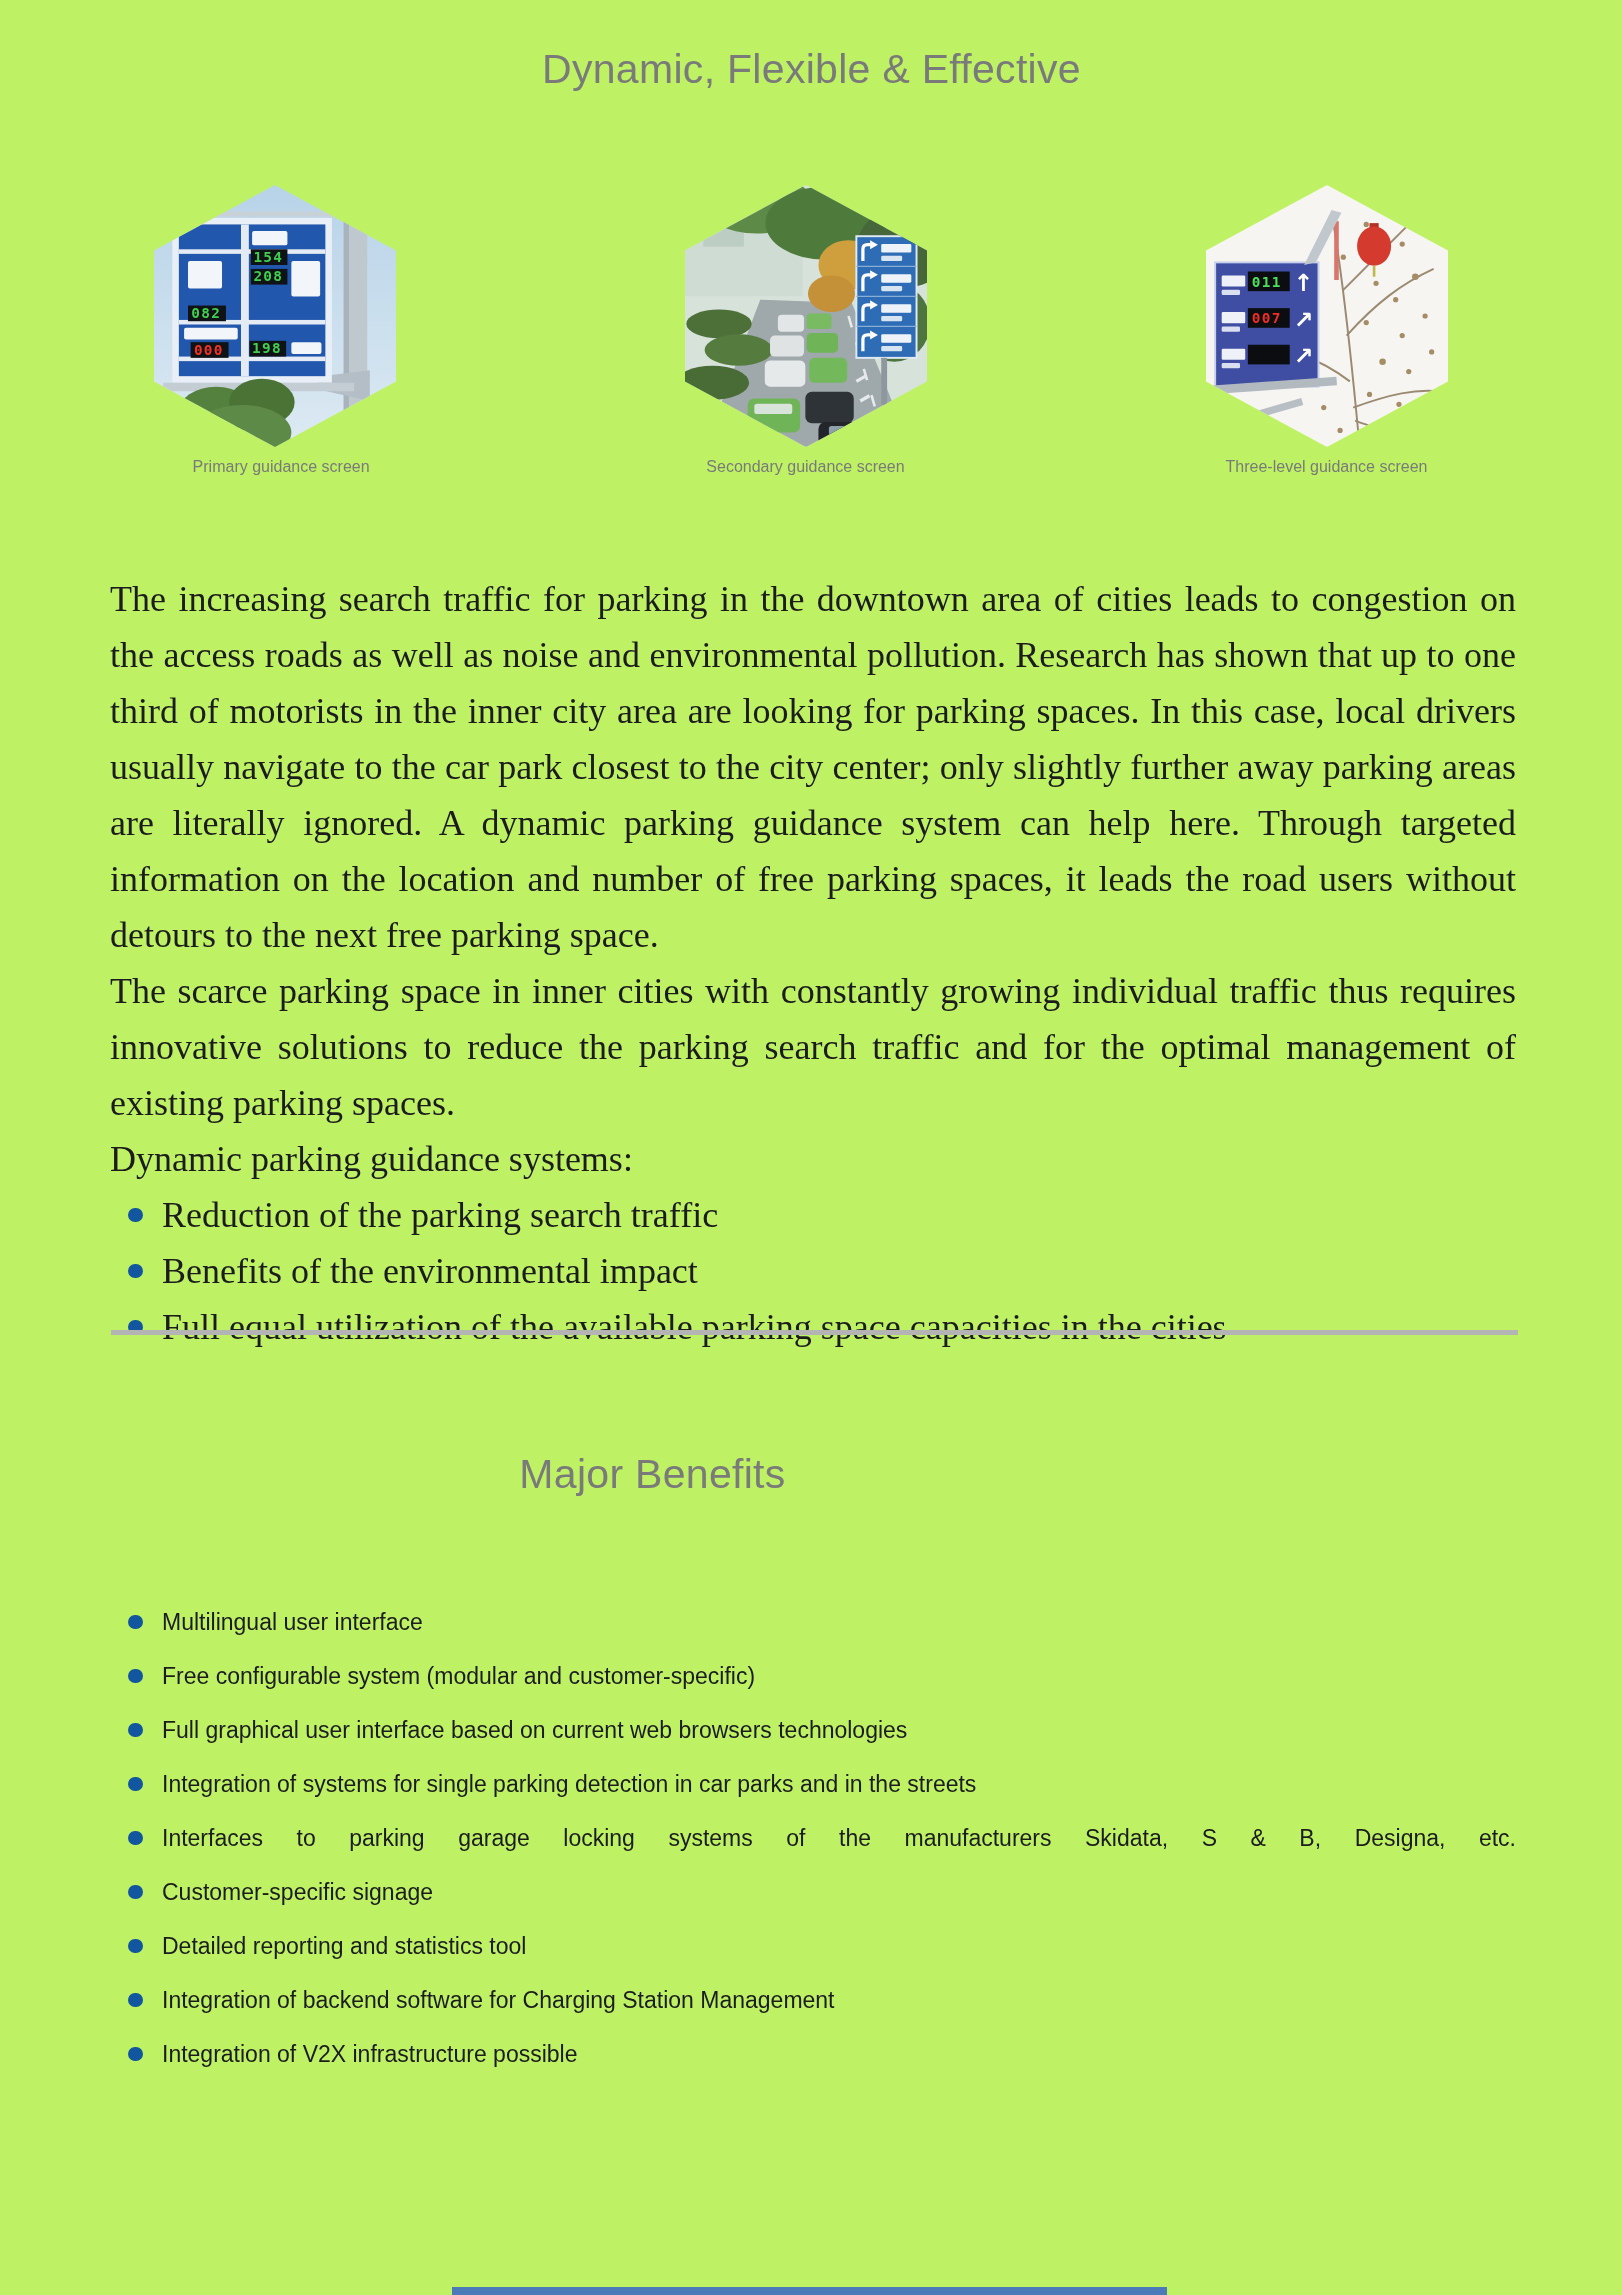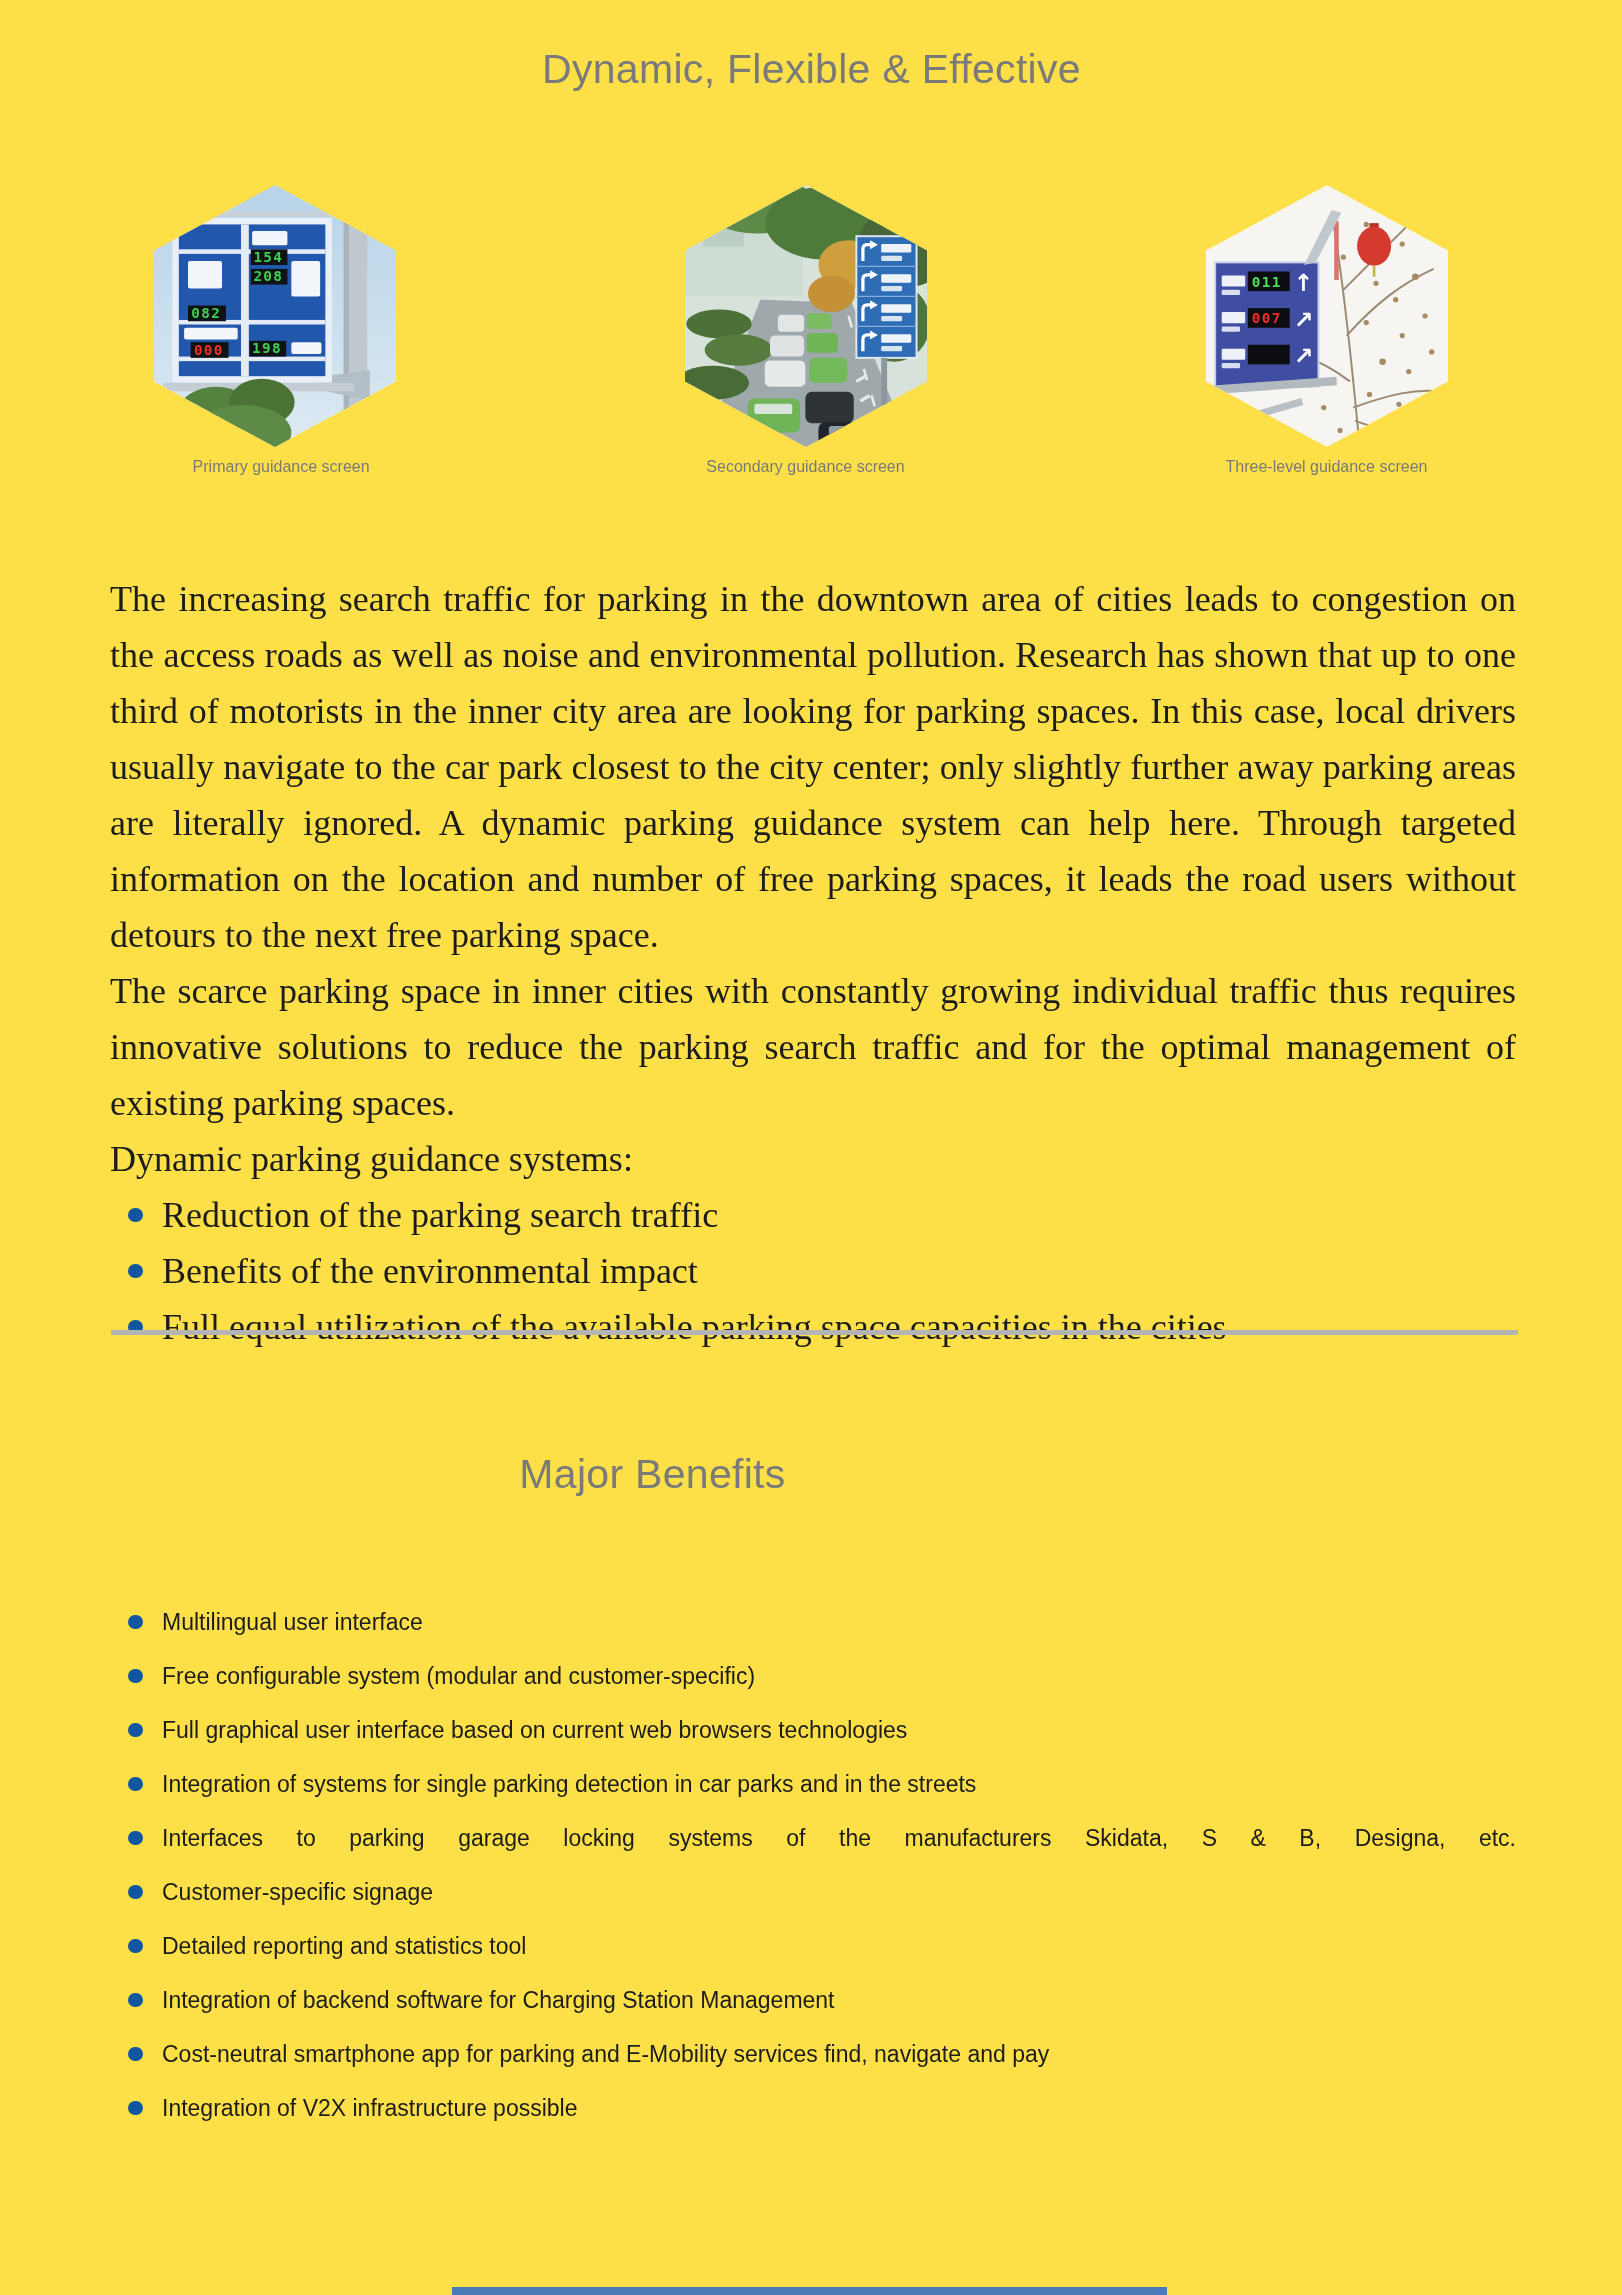--- a/index.html
+++ b/index.html
@@ -12,7 +12,7 @@
   *{margin:0;padding:0;box-sizing:border-box;}
   html,body{background:#ffffff;}
   .page{
-    position:relative;width:1623px;height:2295px;background:#fde047;overflow:hidden;
+    position:relative;width:1623px;height:2295px;background:#bef264;overflow:hidden;
     font-family:"Liberation Sans",sans-serif;color:var(--c-body_text);
   }
   .page-title{

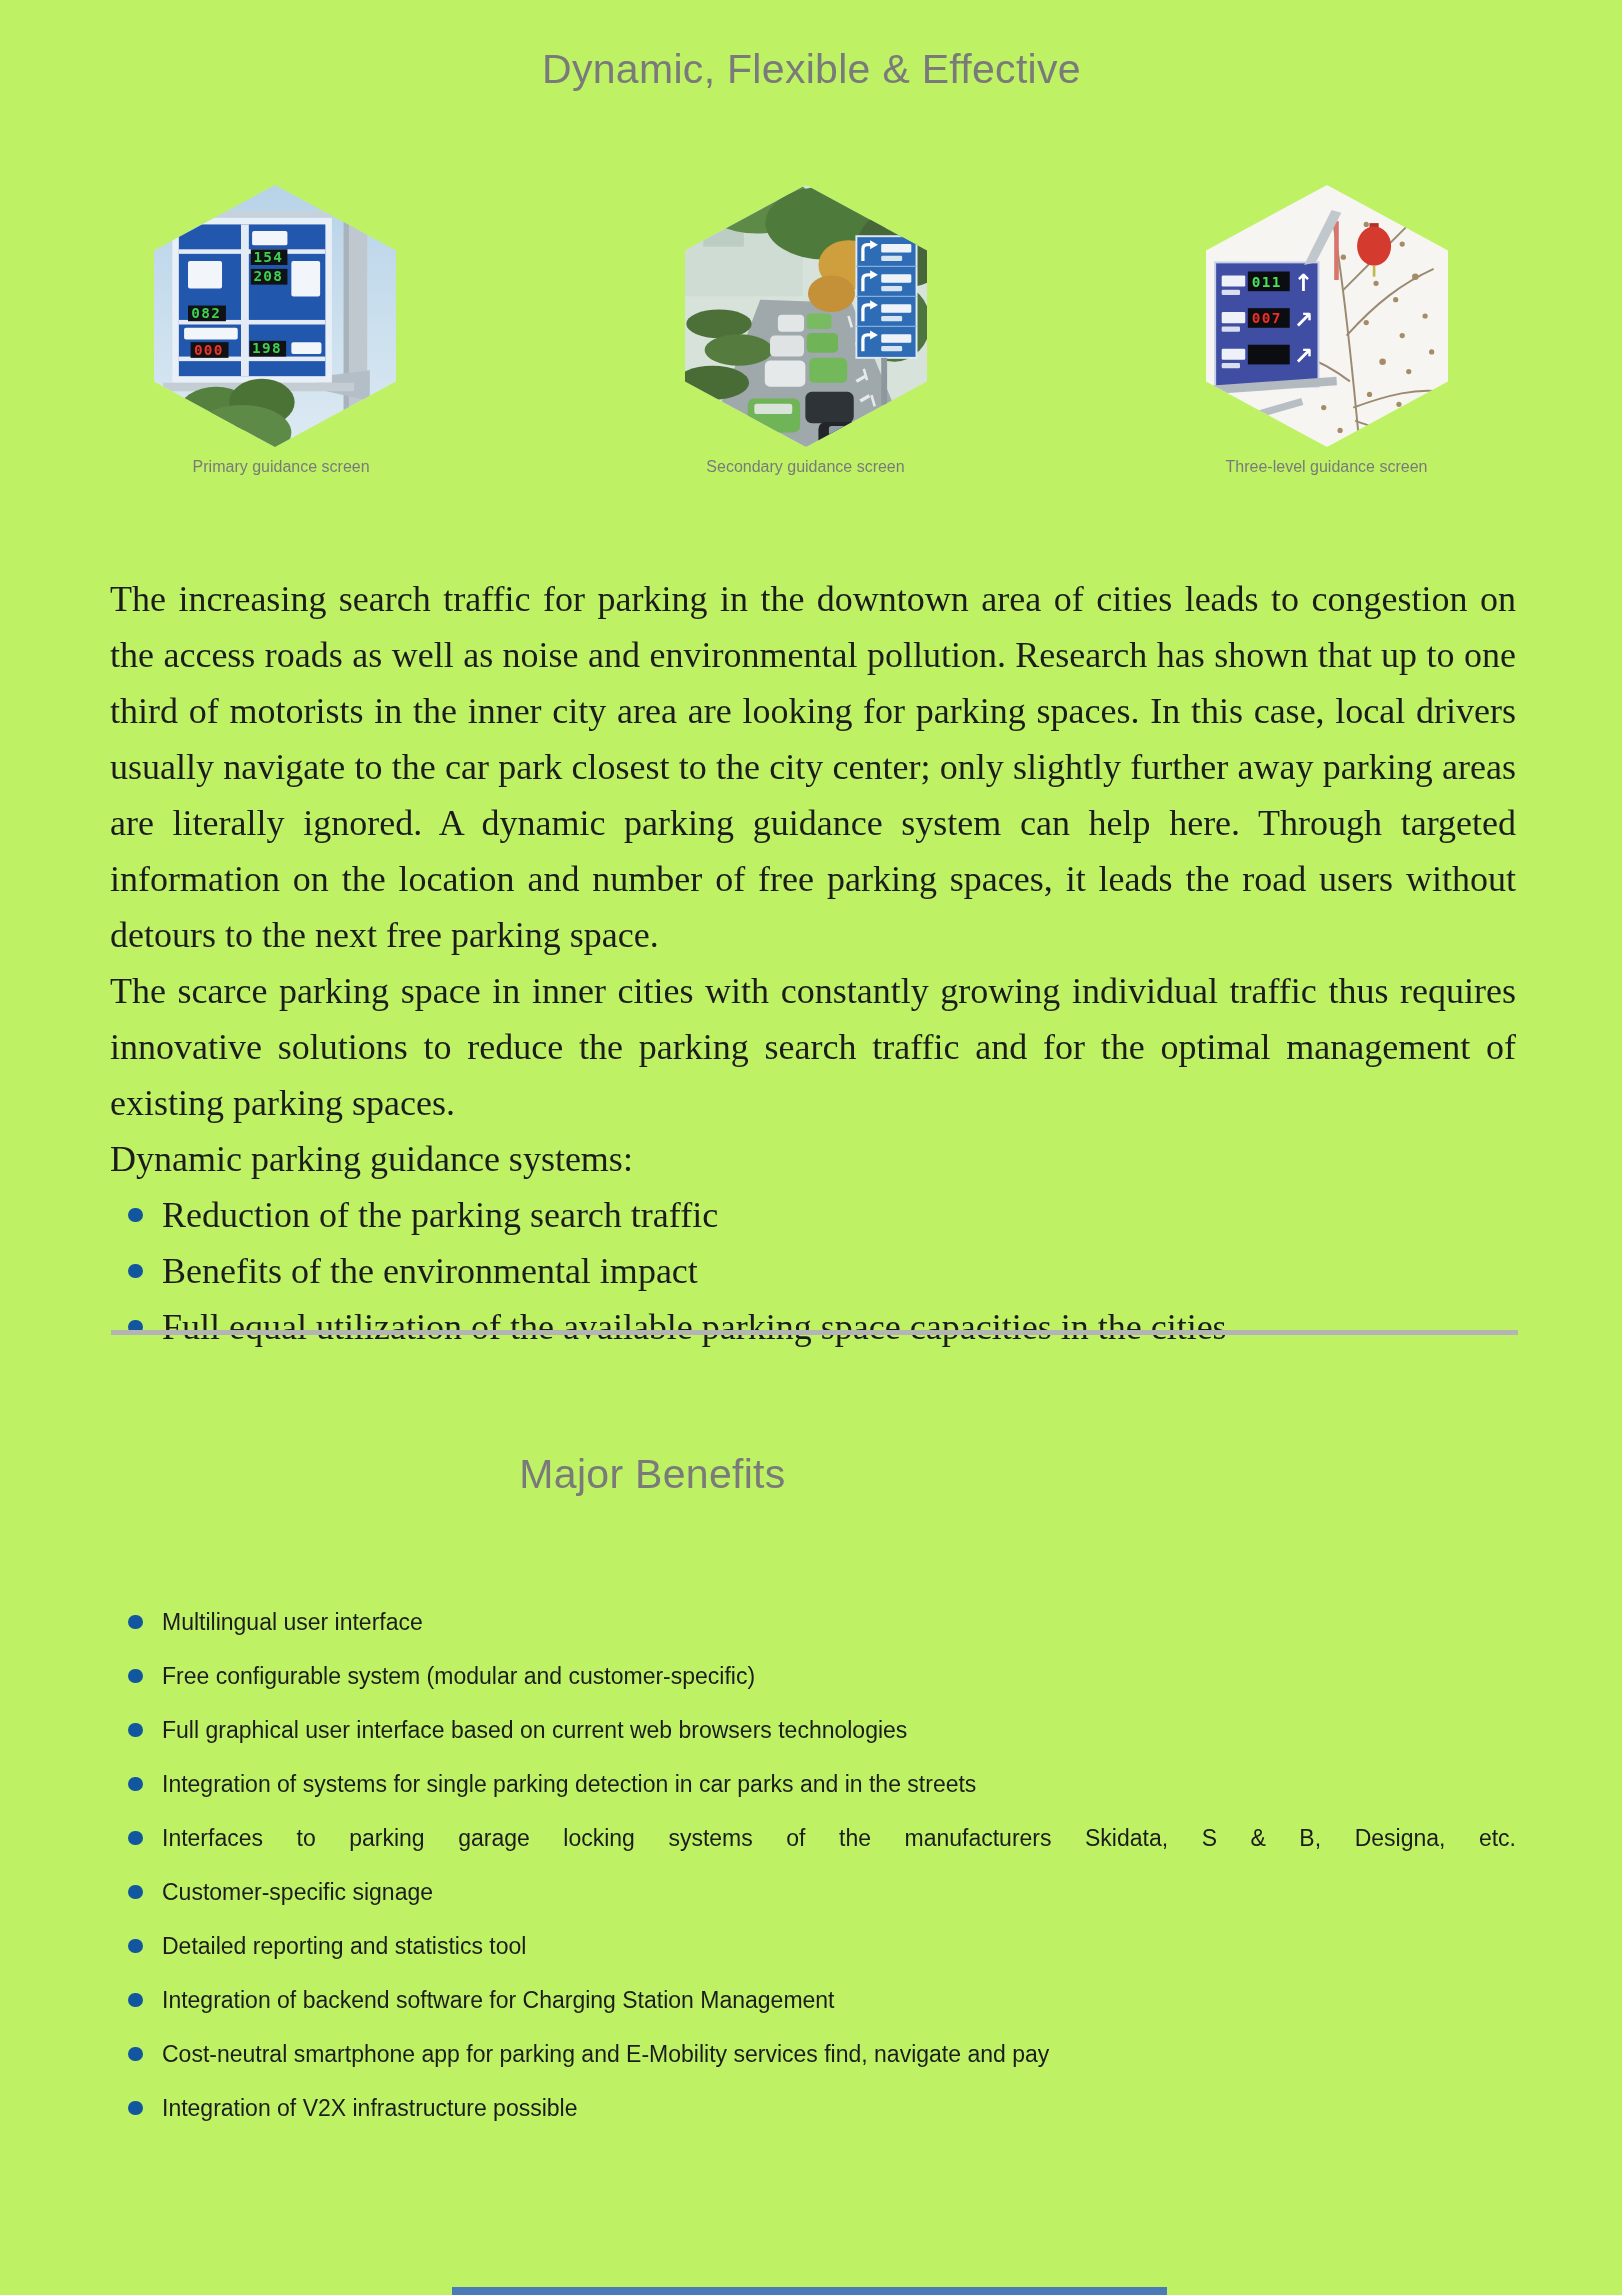--- a/index.html
+++ b/index.html
@@ -295,7 +295,6 @@
         <li>Customer-specific signage</li>
         <li>Detailed reporting and statistics tool</li>
         <li>Integration of backend software for Charging Station Management</li>
-        <li>Cost-neutral smartphone app for parking and E-Mobility services find, navigate and pay</li>
         <li>Integration of V2X infrastructure possible</li>
       </ul>
   </div>

